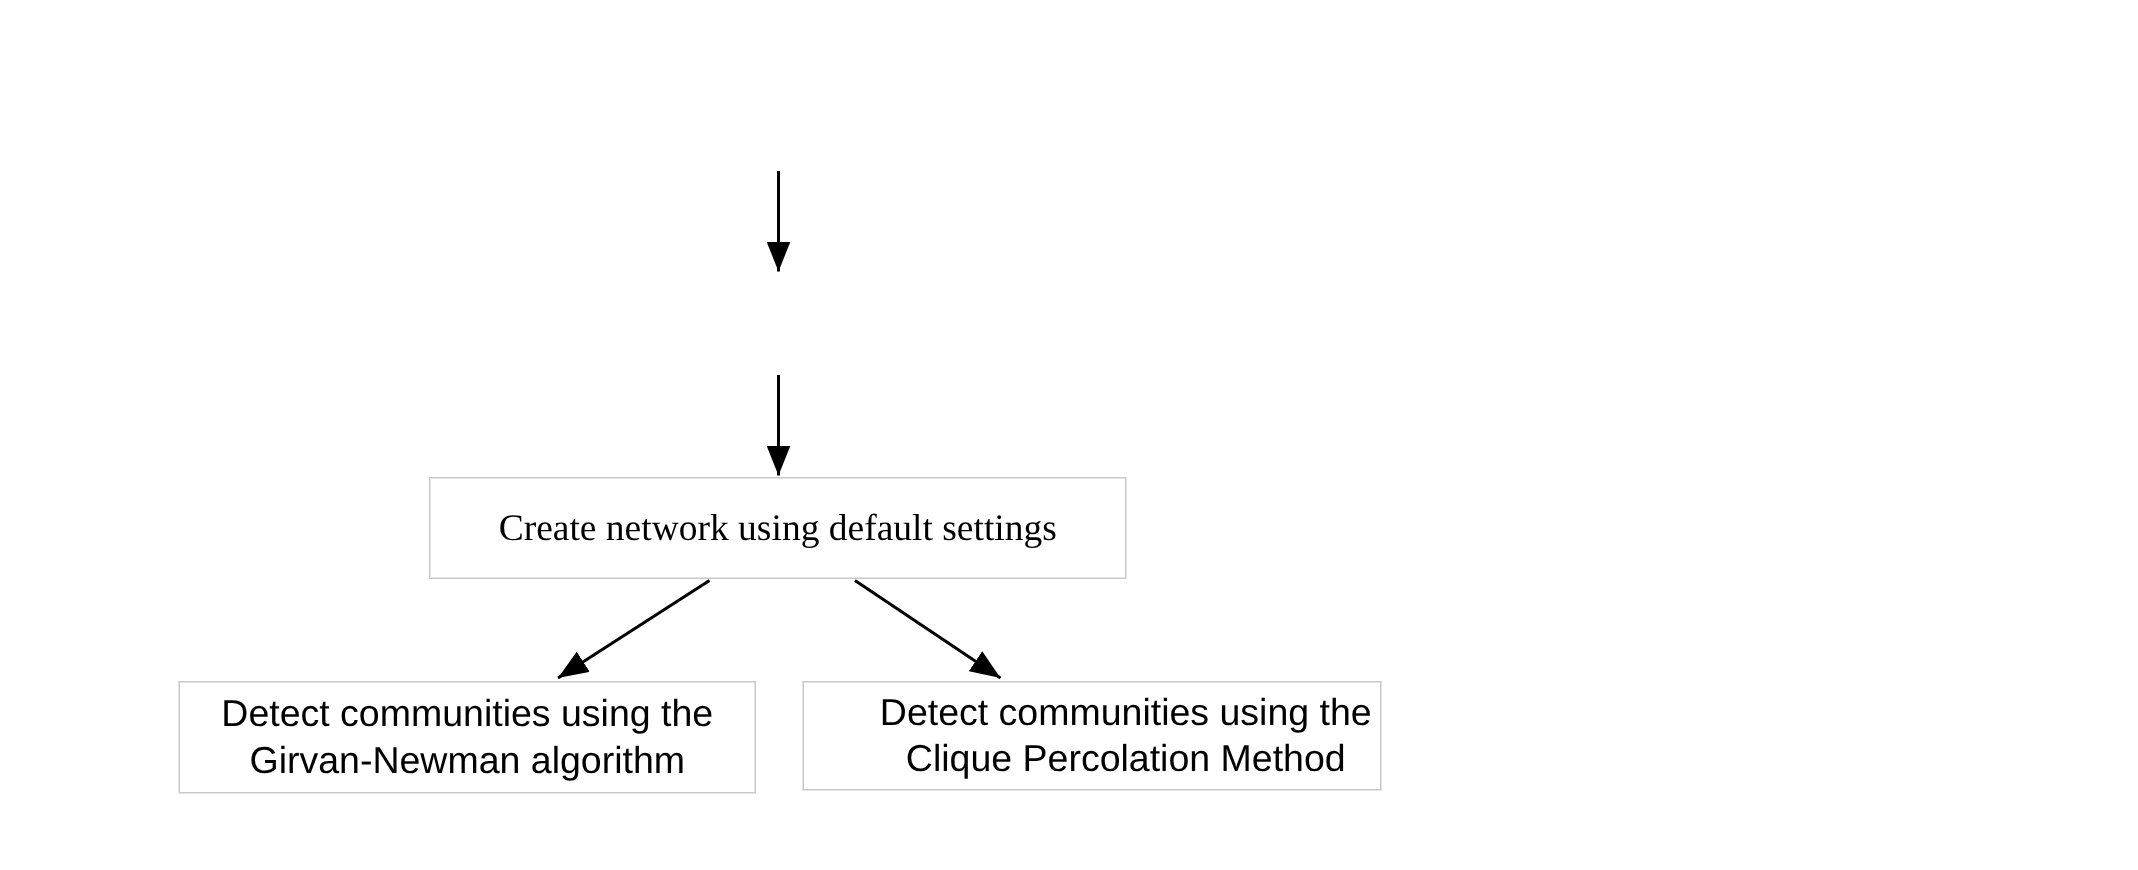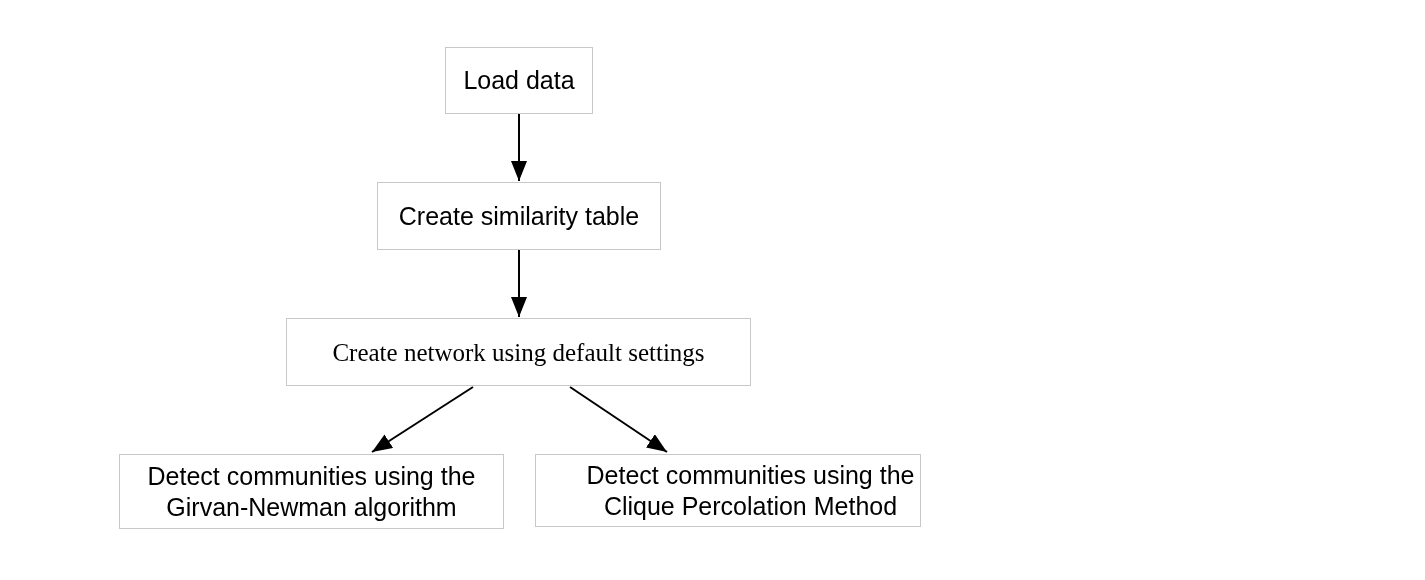--- a/index.html
+++ b/index.html
@@ -60,9 +60,6 @@
     <line x1="570" y1="387" x2="667" y2="452" stroke-width="2" marker-end="url(#arrowhead)" stroke="#000000"></line>
   </svg>
 
-  <div class="node" id="node-load-data">
-    <span>Load data</span>
-  </div>
 
   <div class="node" id="node-similarity-table">
     <span>Create similarity table</span>

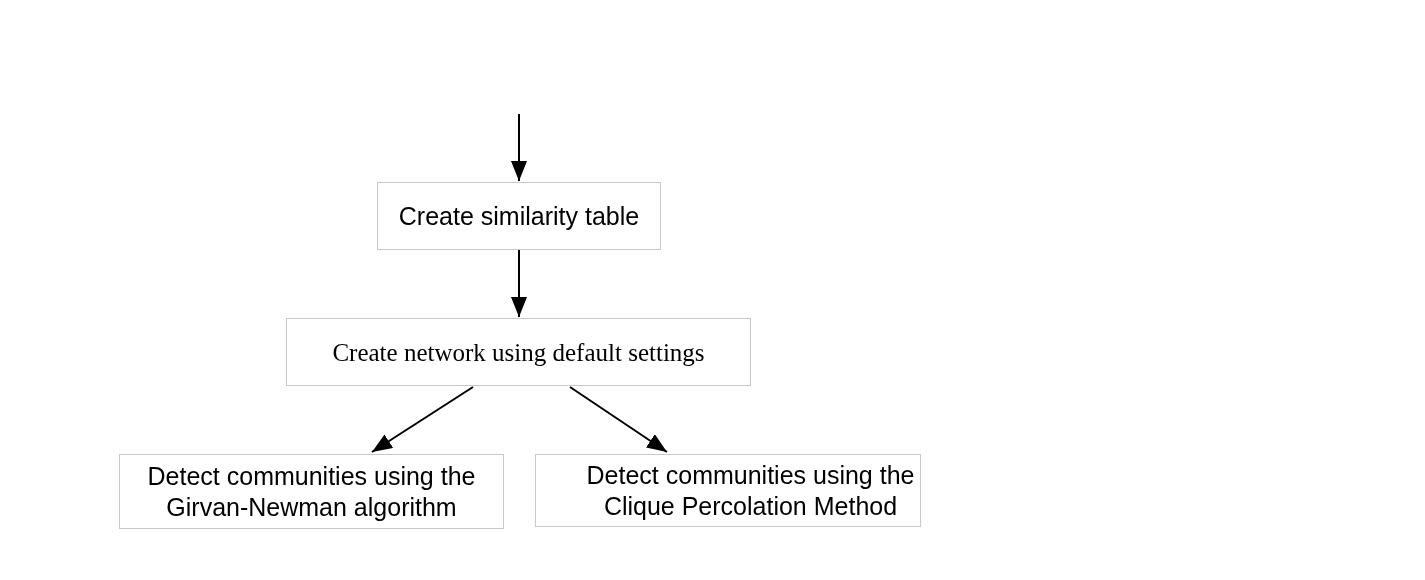--- a/index.html
+++ b/index.html
@@ -61,9 +61,6 @@
   </svg>
 
 
-  <div class="node" id="node-similarity-table">
-    <span>Create similarity table</span>
-  </div>
 
   <div class="node" id="node-create-network">
     <span>Create network using default settings</span>

